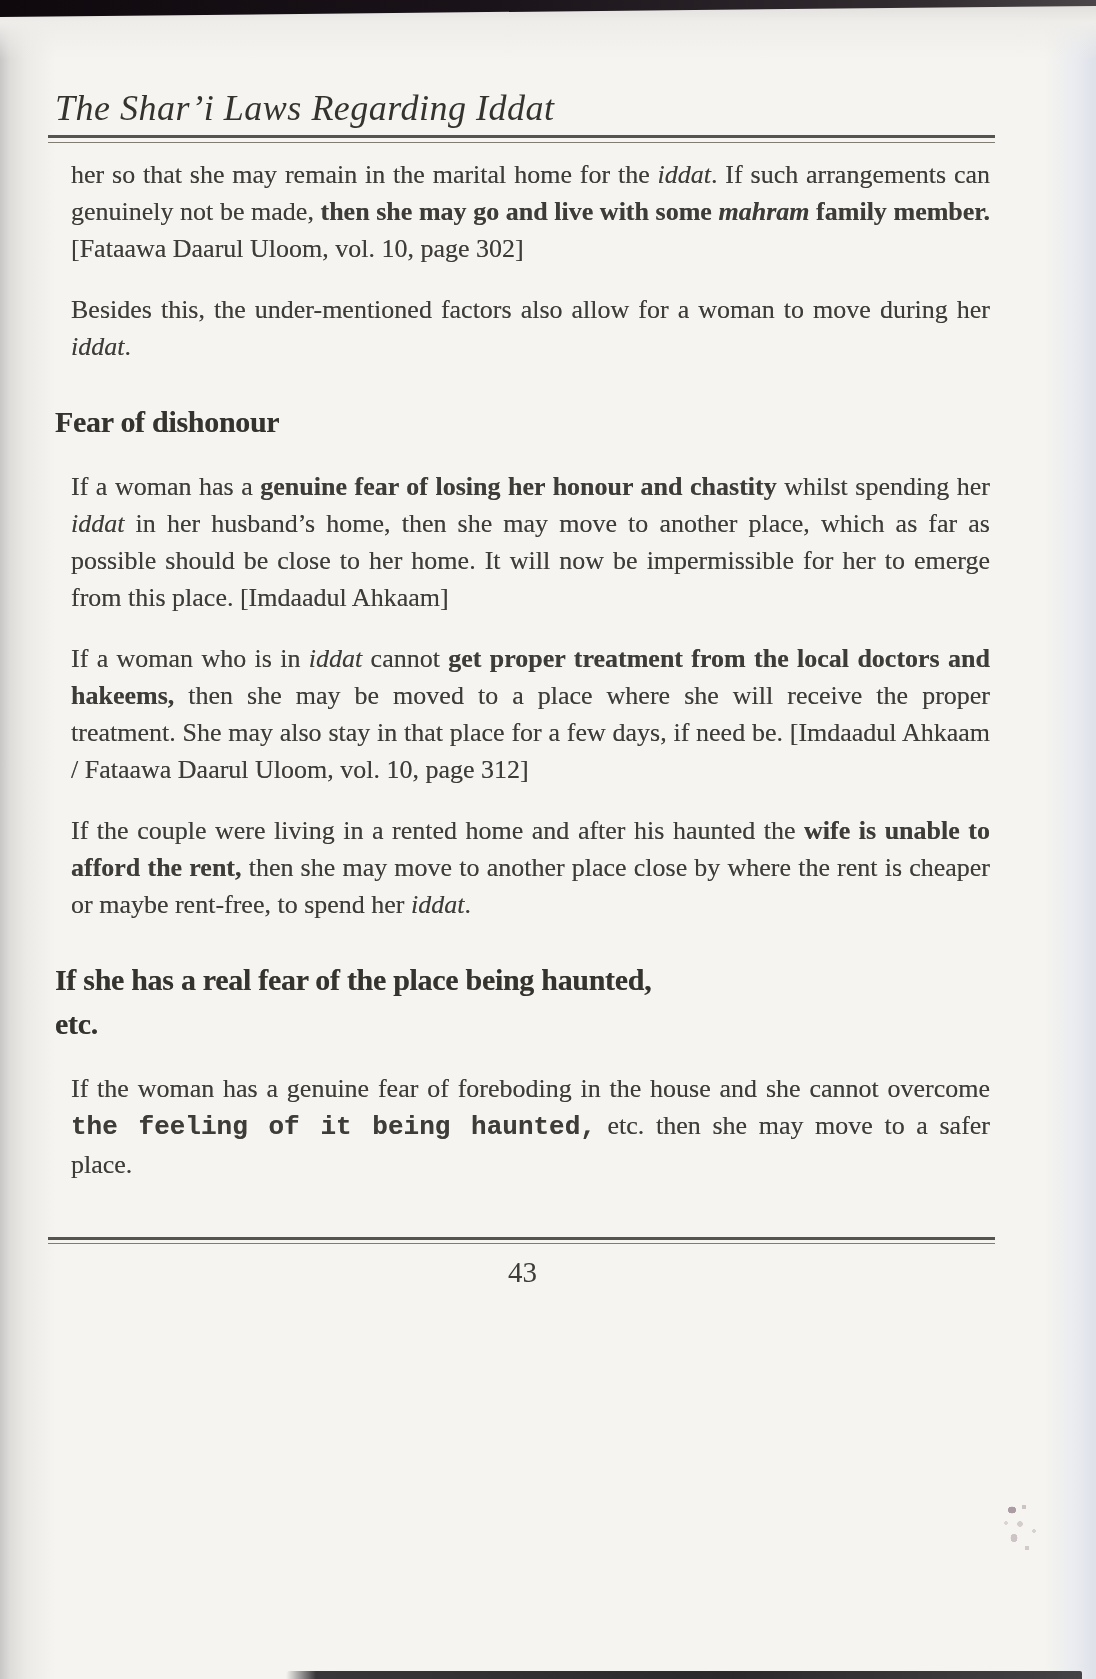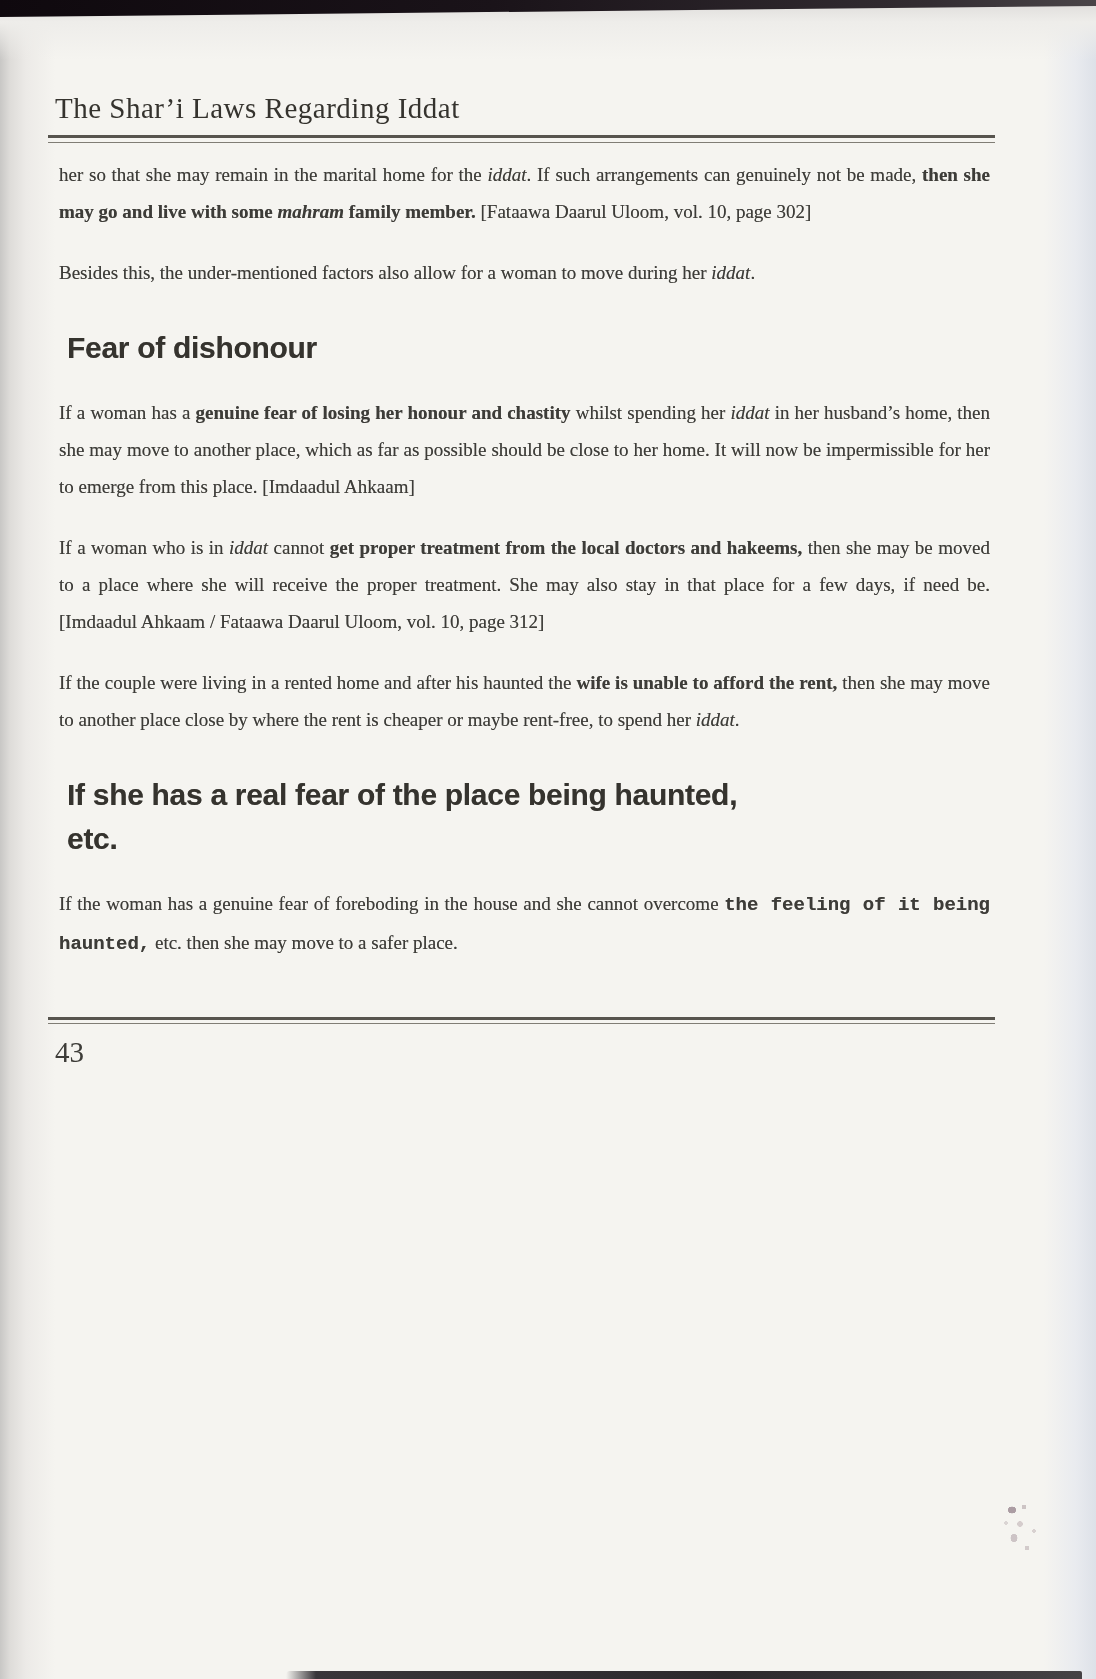--- a/index.html
+++ b/index.html
@@ -49,7 +49,8 @@
     padding: 88px 106px 0 55px;
   }
   .running-header {
-    font-size: 29px;
+    font-style: italic;
+    font-size: 36px;
     line-height: 40px;
     color: var(--heading-ink, #45443f);
     letter-spacing: 0.5px;

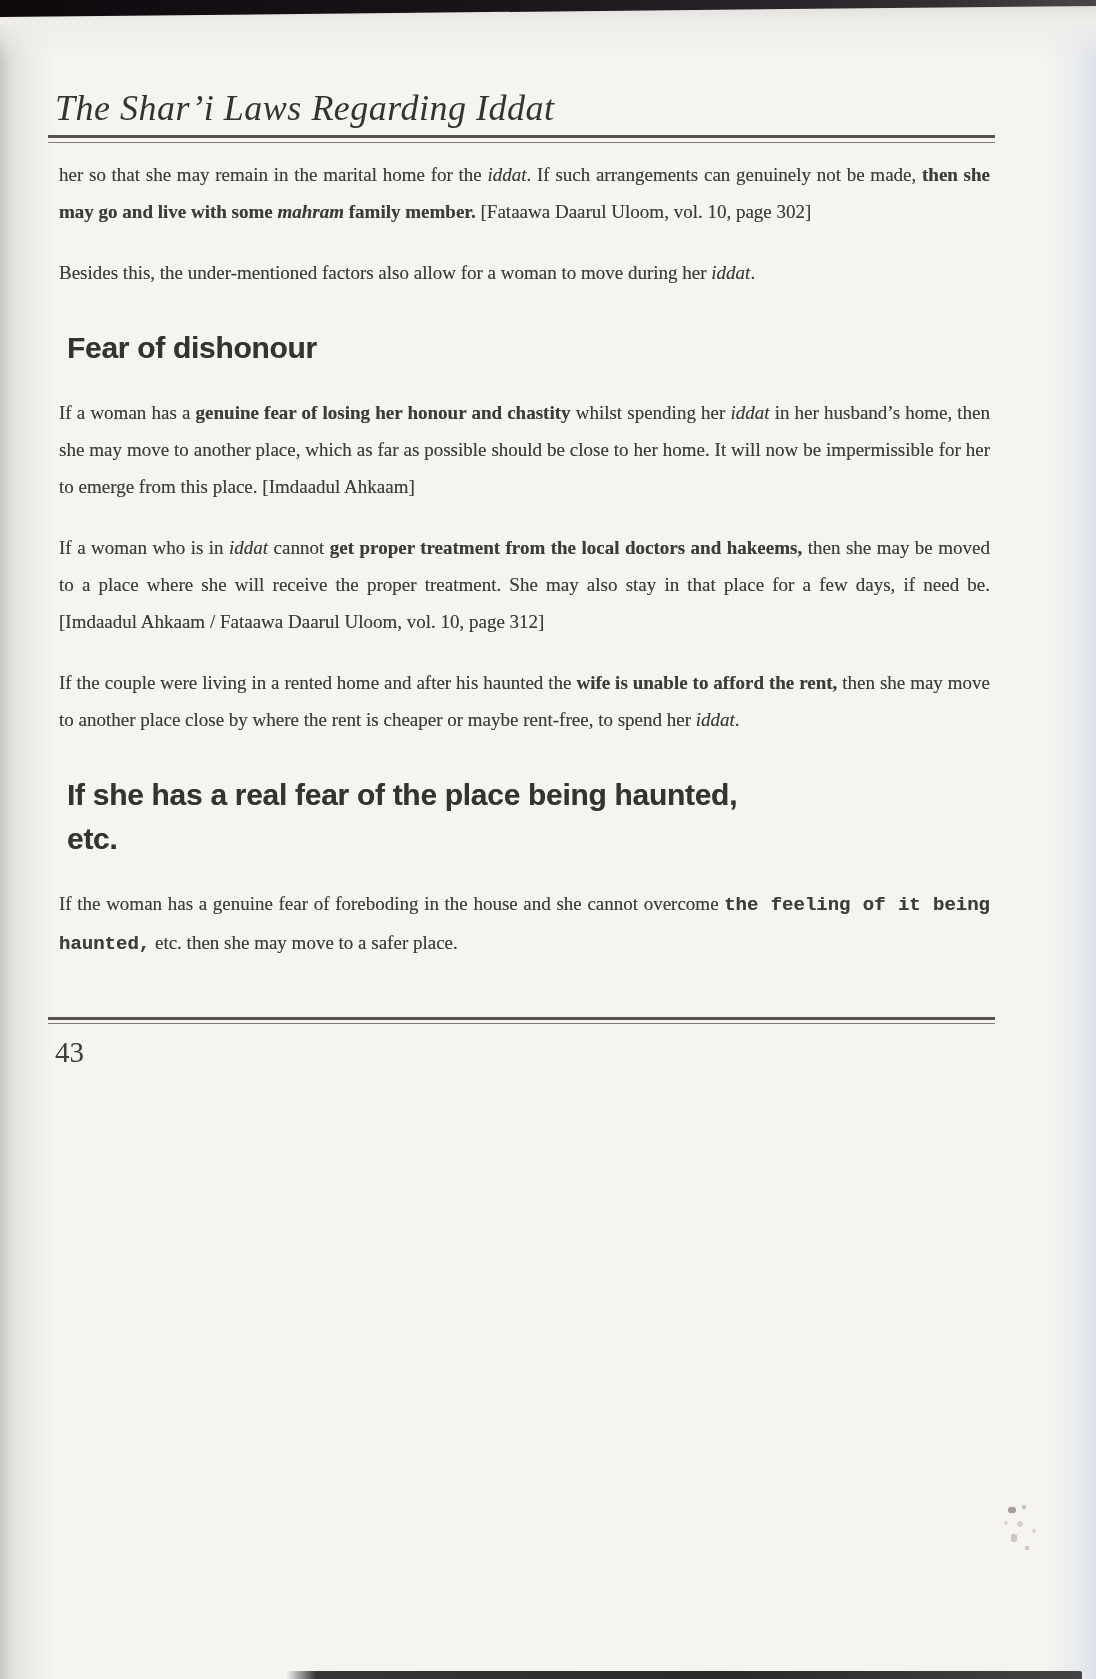--- a/index.html
+++ b/index.html
@@ -63,10 +63,10 @@
     border-bottom: 1px solid #807d75;
   }
   .body-text p.paragraph {
-    font-size: 19px;
+    font-size: 26px;
     line-height: 37px;
     text-align: justify;
-    margin: 24px 0 0 4px;
+    margin: 24px 0 0 16px;
     text-shadow: 0 0 0.5px rgba(61,60,56,0.55);
   }
   .body-text p.paragraph:first-child { margin-top: 13px; }

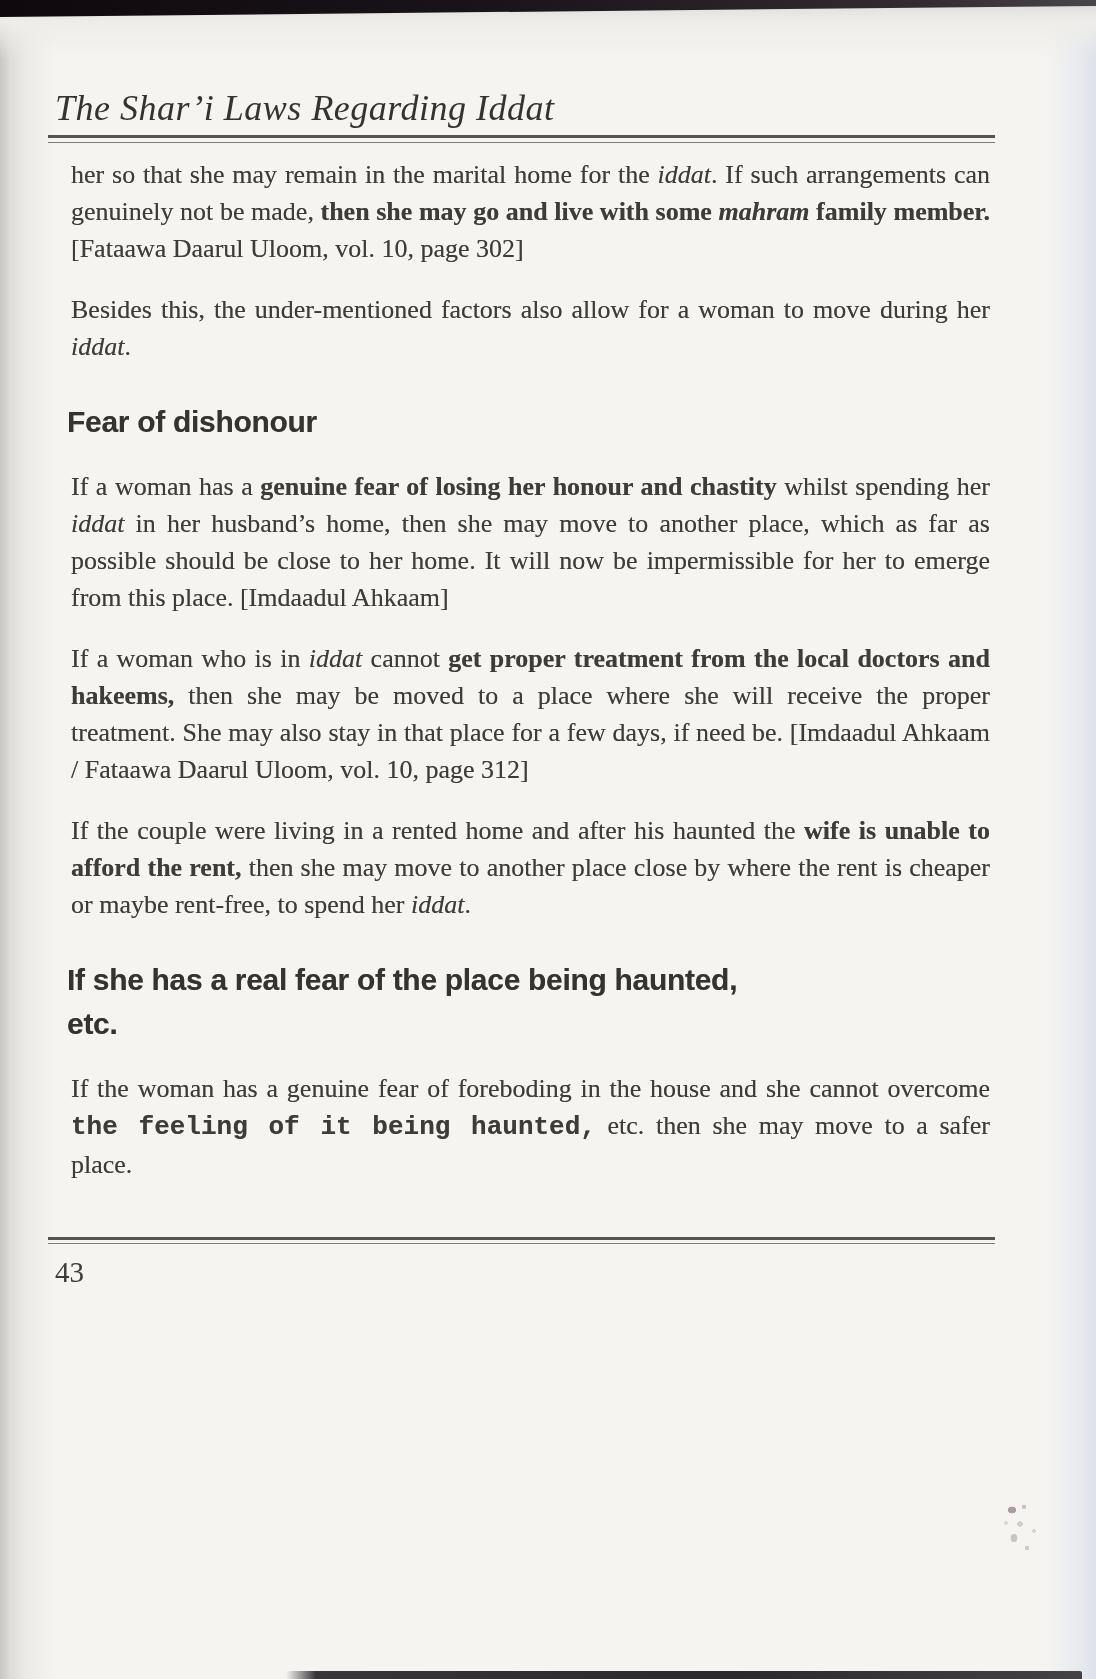--- a/index.html
+++ b/index.html
@@ -71,11 +71,11 @@
   }
   .body-text p.paragraph:first-child { margin-top: 13px; }
   .body-text h2.heading {
-    font-family: Liberation Sans, sans-serif;
+    font-family: Liberation Serif, serif;
     font-weight: bold;
     font-size: 30px;
     line-height: 44px;
-    margin: 35px 0 24px 12px;
+    margin: 35px 0 24px 0;
     color: var(--heading-ink, #35332e);
     letter-spacing: -0.3px;
     white-space: pre-line;

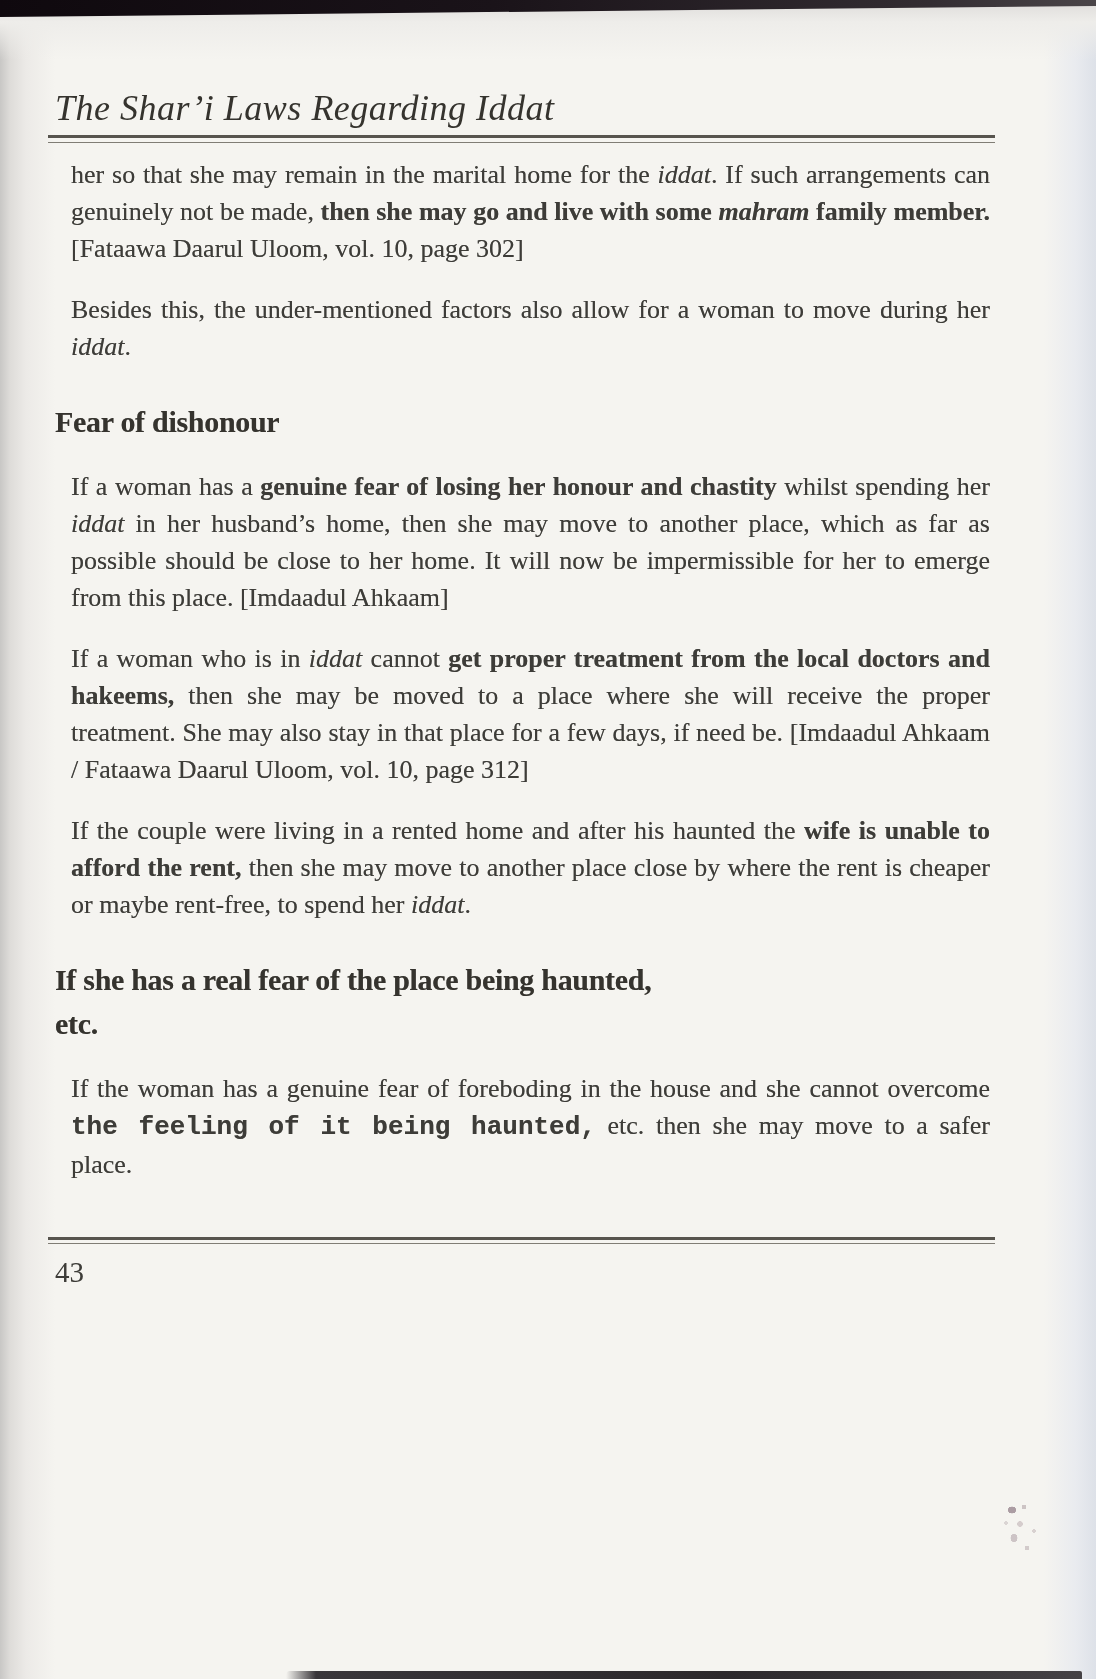--- a/index.html
+++ b/index.html
@@ -90,6 +90,7 @@
   }
   .page-number {
     margin-top: 12px;
+    text-align: center;
     font-size: 29px;
     color: var(--ink, #3d3c38);
   }

